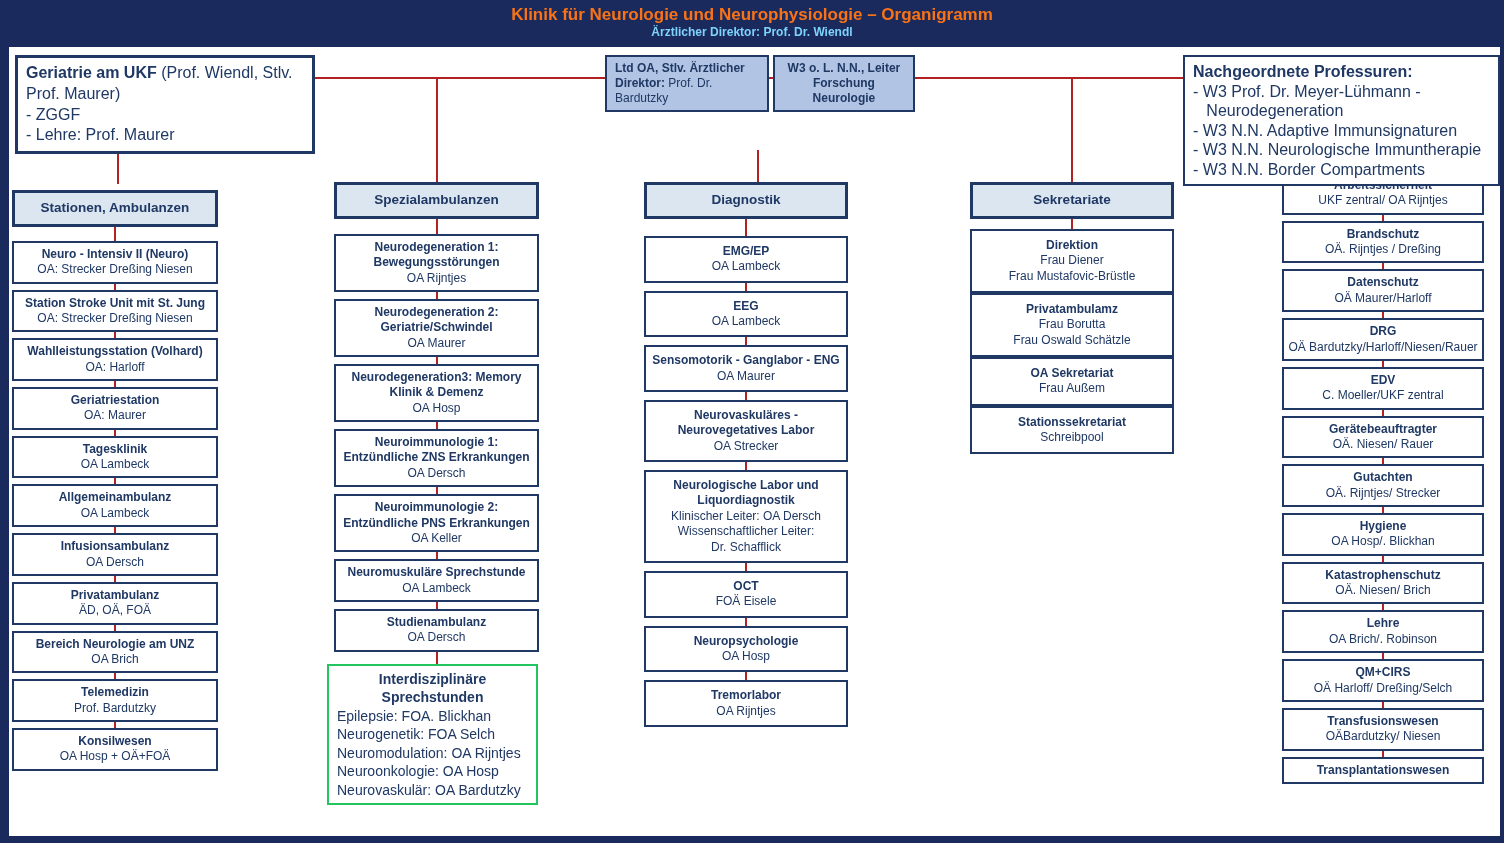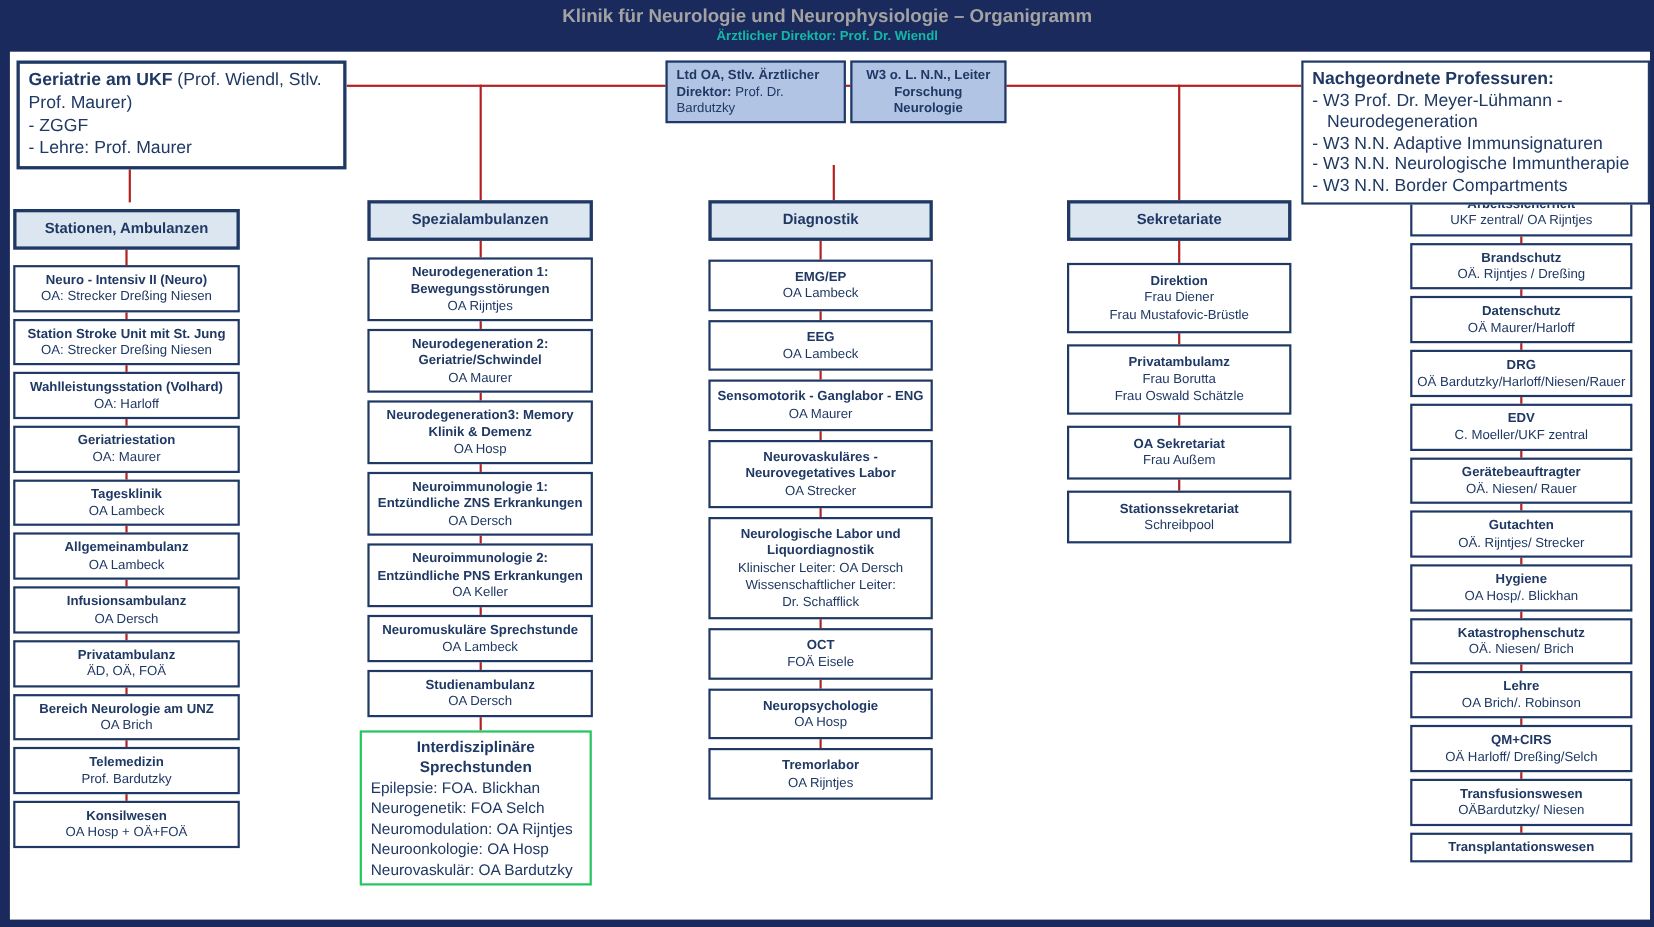--- a/index.html
+++ b/index.html
@@ -15,7 +15,7 @@
 
   
   .titlebar { position:absolute; left:0; top:0; width:1504px; height:47px; background:#1b2a5c; z-index:6; text-align:center; padding-top:5px; }
-  .titlebar .t1 { color:#a3a3a3; font-size:17px; font-weight:bold; line-height:1.2; }
+  .titlebar .t1 { color:#f97316; font-size:17px; font-weight:bold; line-height:1.2; }
   .titlebar .t2 { color:#14b8a6; font-size:12px; font-weight:bold; line-height:1.2; }
 
   

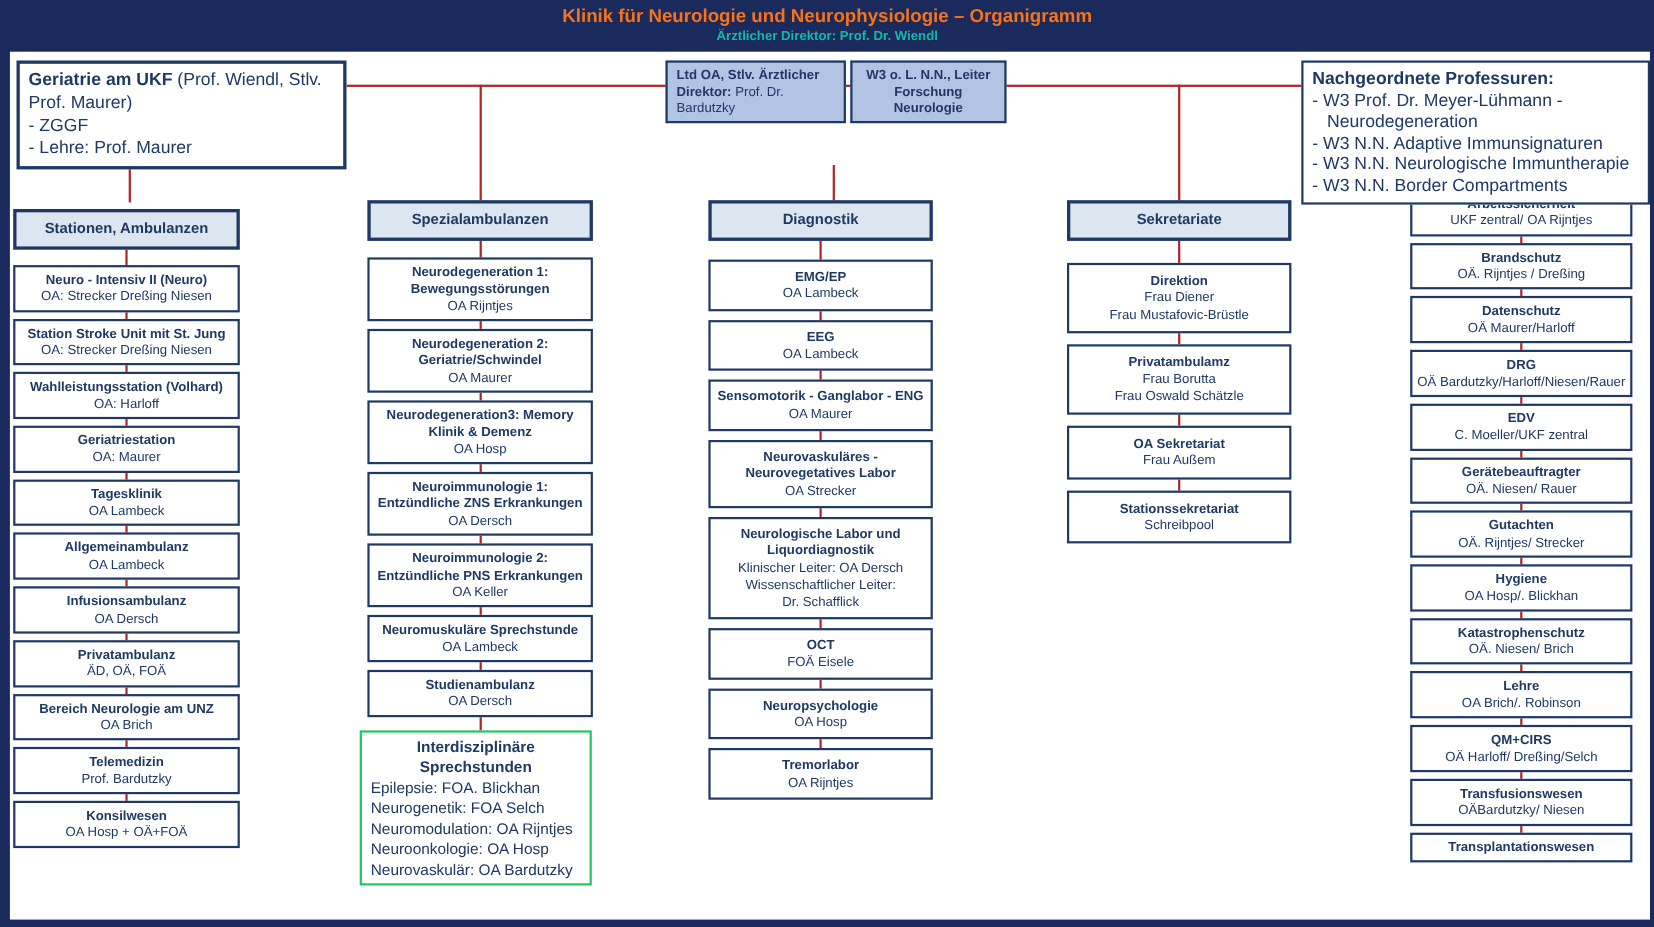--- a/index.html
+++ b/index.html
@@ -16,7 +16,7 @@
   
   .titlebar { position:absolute; left:0; top:0; width:1504px; height:47px; background:#1b2a5c; z-index:6; text-align:center; padding-top:5px; }
   .titlebar .t1 { color:#f97316; font-size:17px; font-weight:bold; line-height:1.2; }
-  .titlebar .t2 { color:#14b8a6; font-size:12px; font-weight:bold; line-height:1.2; }
+  .titlebar .t2 { color:#7dd3fc; font-size:12px; font-weight:bold; line-height:1.2; }
 
   
   .hline, .vline { position:absolute; background:#b22222; z-index:0; }

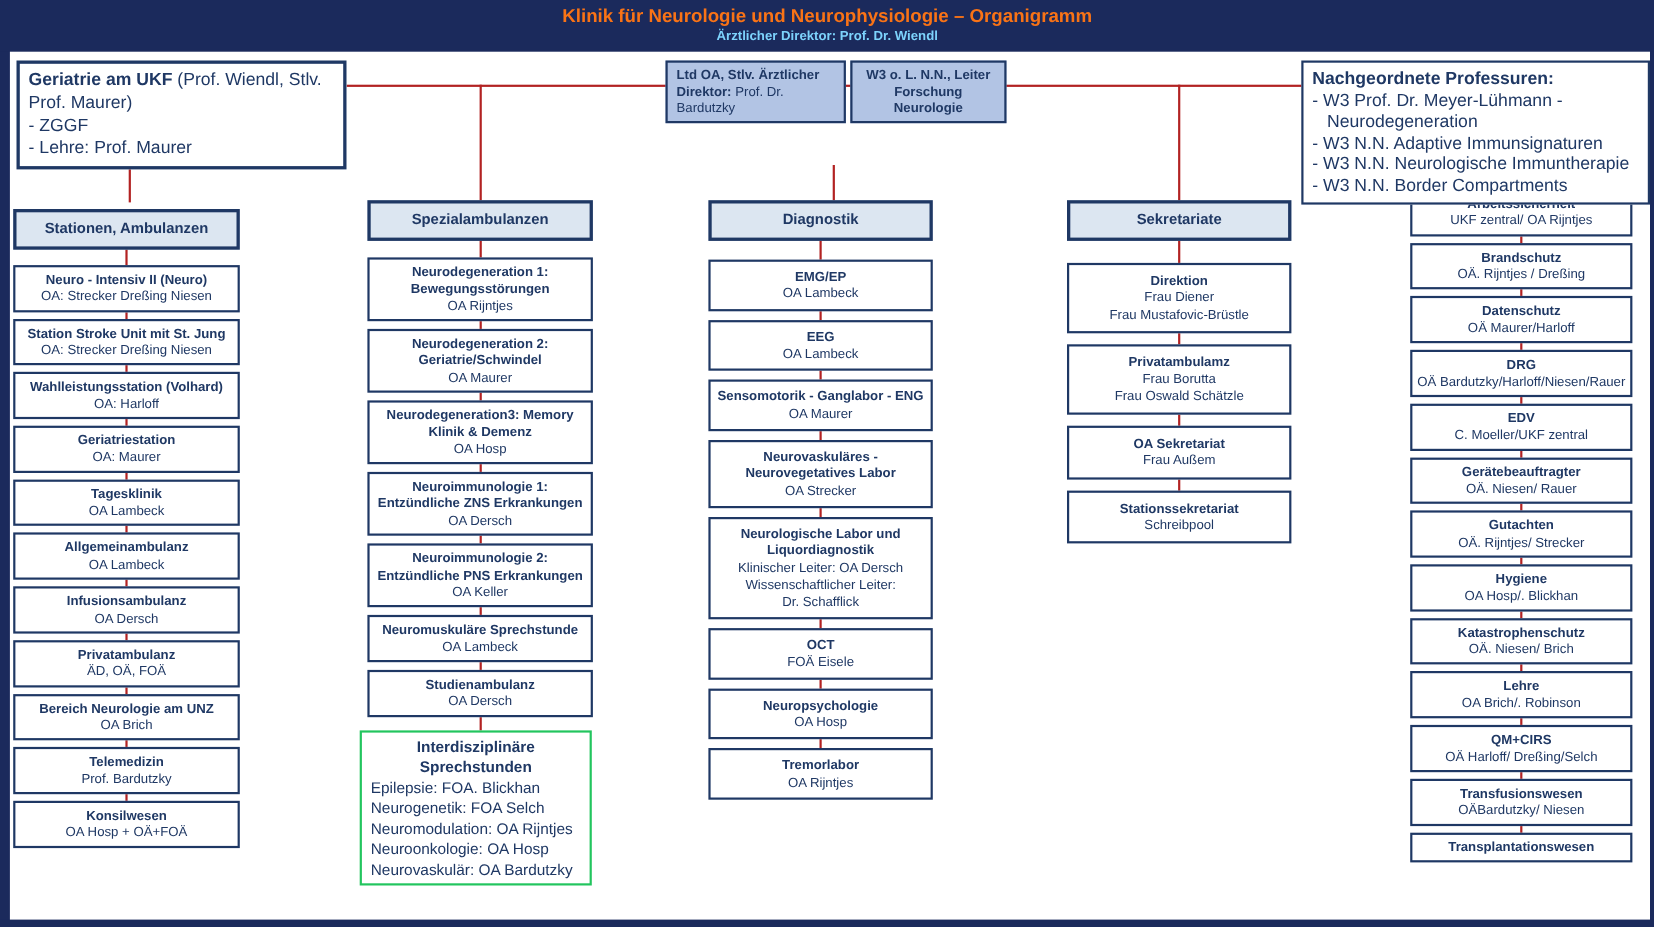--- a/index.html
+++ b/index.html
@@ -45,7 +45,7 @@
   .col-diagnostik     { left:644px;  top:182px; width:204px; gap:8px; }
   .col-diagnostik .col-header { margin-bottom:9px; }
   .col-diagnostik .obox { padding:6px 2px; }
-  .col-sekretariate   { left:970px;  top:182px; width:204px; gap:10px; }
+  .col-sekretariate   { left:970px;  top:182px; width:204px; }
   .col-sekretariate .col-header { margin-bottom:10px; }
   .col-sekretariate .obox { padding:7px 2px; }
   .col-stabstellen    { left:1282px; top:172px; width:202px; gap:6px; }

